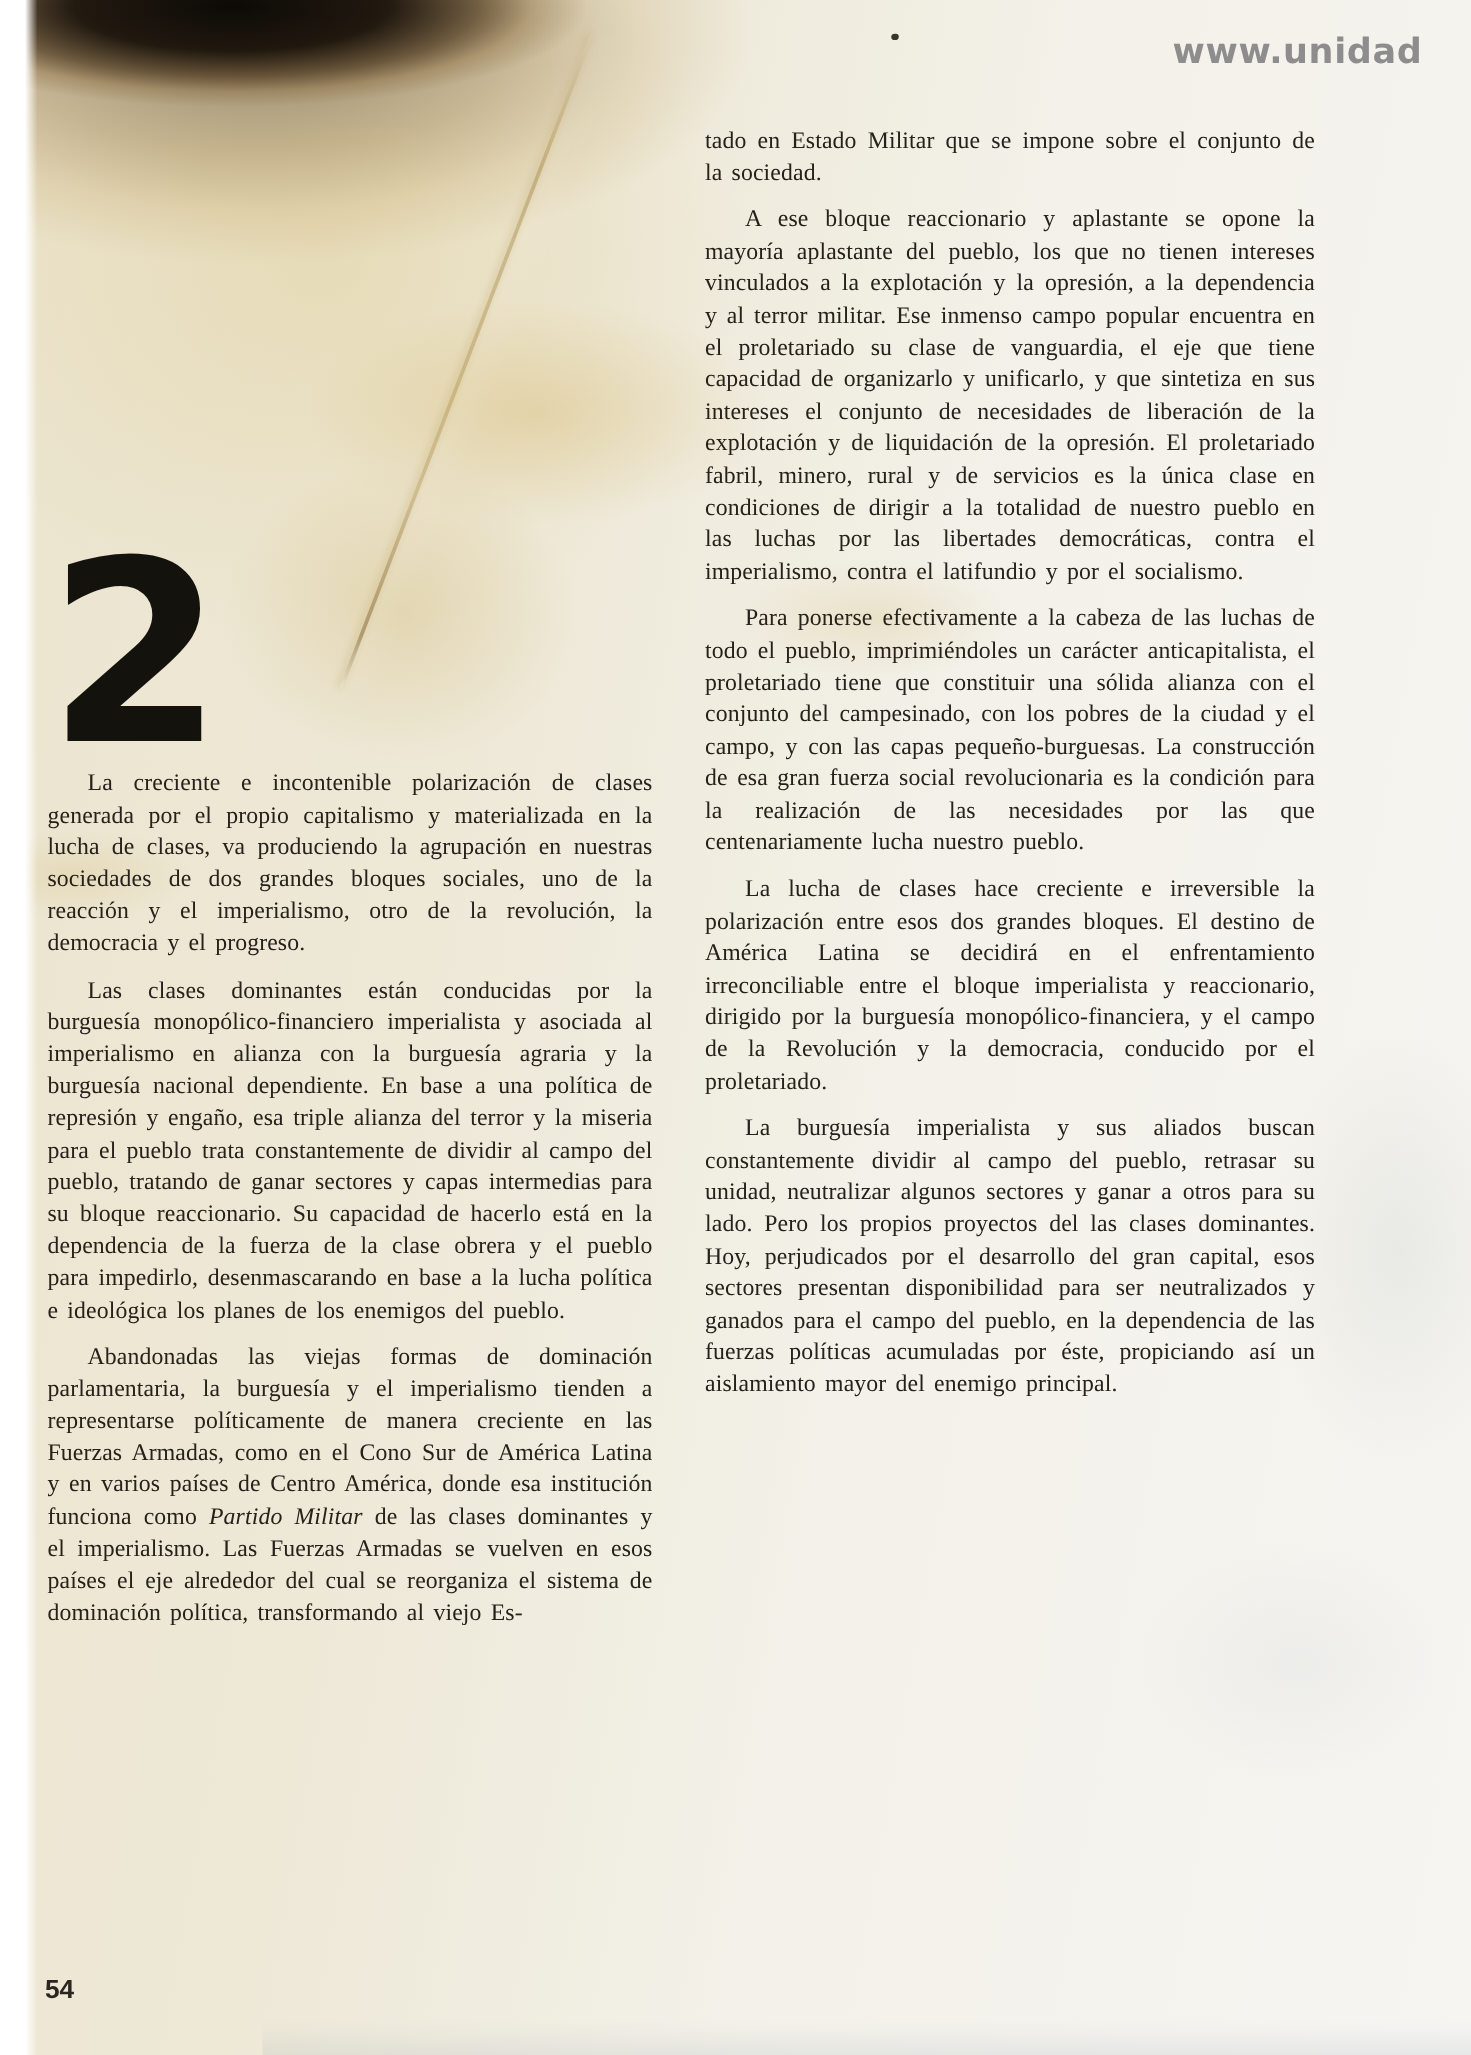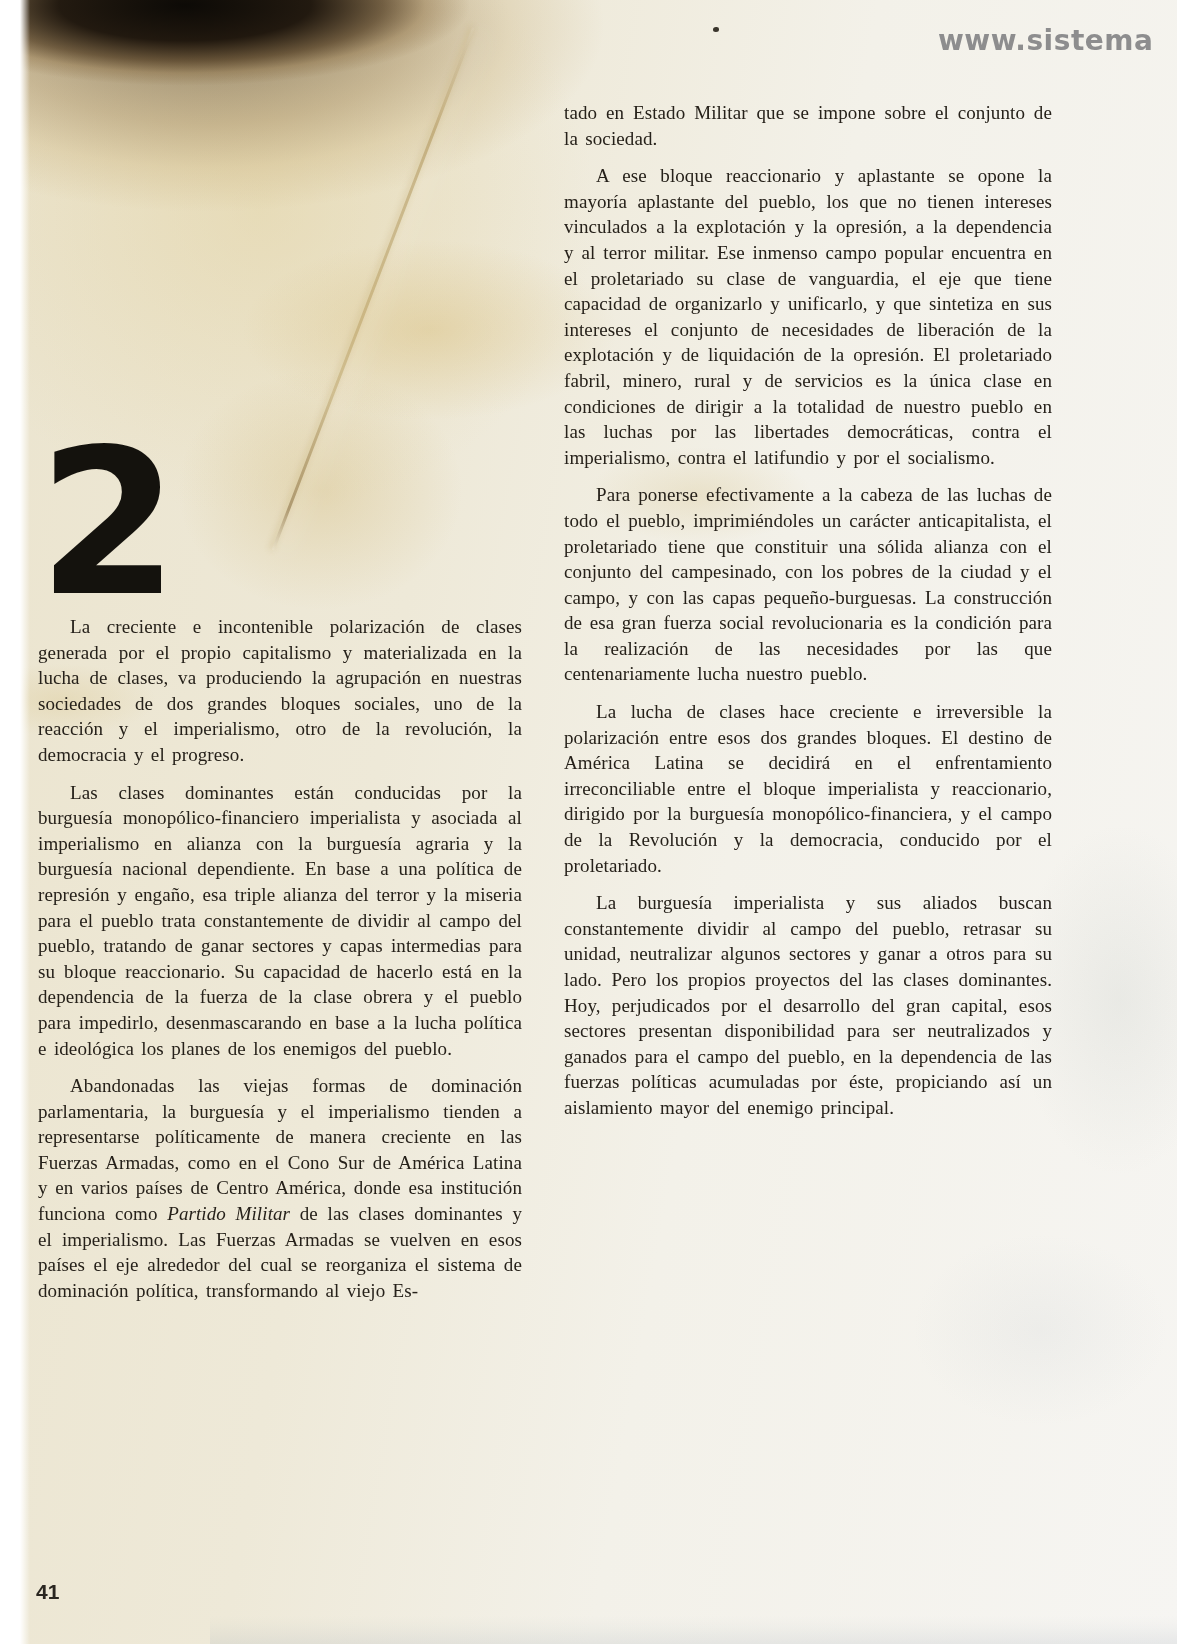--- a/index.html
+++ b/index.html
@@ -85,7 +85,7 @@
   <div class="torn-edge"></div>
   <div class="ink-speck"></div>
 
-  <div class="watermark">www.sistema</div>
+  <div class="watermark">www.unidad</div>
 
   <div class="col col-right">
     <p class="body-par no-indent">tado en Estado Militar que se impone sobre el conjunto de la sociedad.</p>

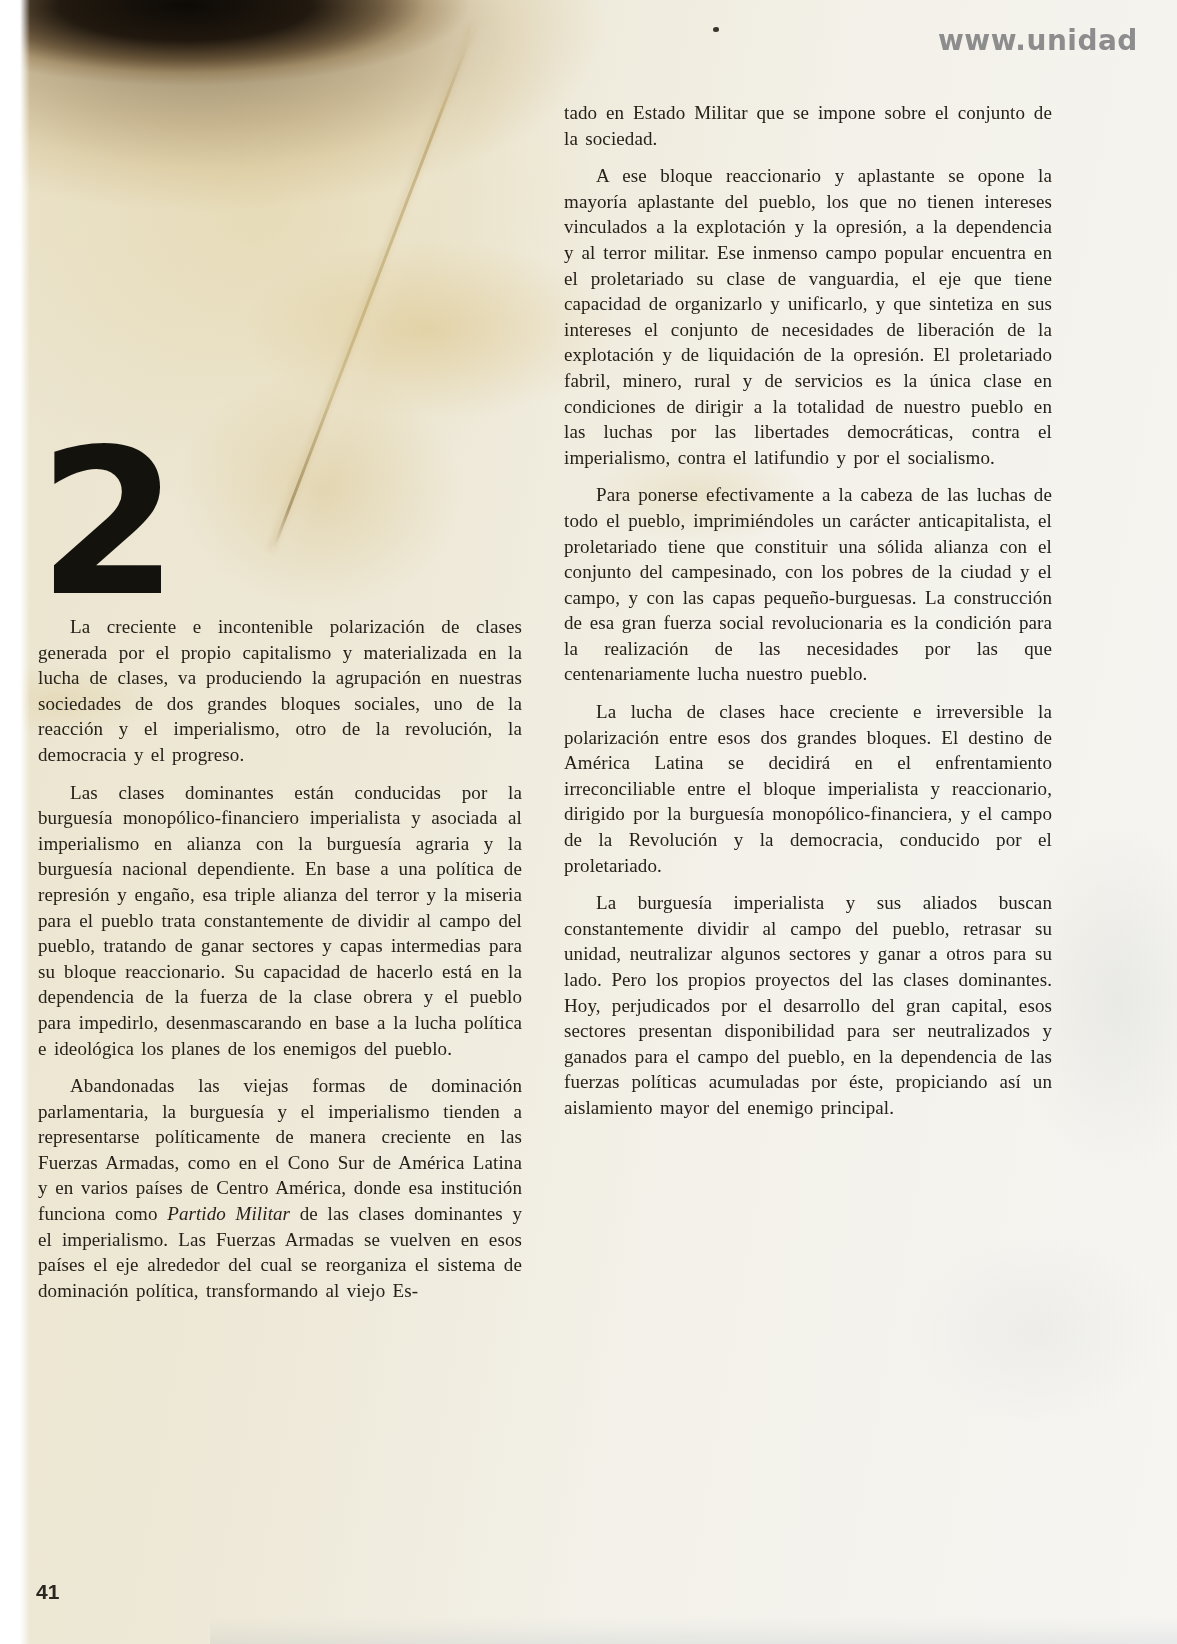--- a/index.html
+++ b/index.html
@@ -102,7 +102,7 @@
     <p class="body-par"><span>Abandonadas las viejas formas de dominación parlamentaria, la burguesía y el imperialismo tienden a representarse políticamente de manera creciente en las Fuerzas Armadas, como en el Cono Sur de América Latina y en varios países de Centro América, donde esa institución funciona como </span><span class="ital">Partido Militar</span><span> de las clases dominantes y el imperialismo. Las Fuerzas Armadas se vuelven en esos países el eje alrededor del cual se reorganiza el sistema de dominación política, transformando al viejo Es-</span></p>
   </div>
 
-  <div class="page-number">41</div>
+  <div class="page-number">54</div>
 
   <div class="bottom-smudge"></div>
 

